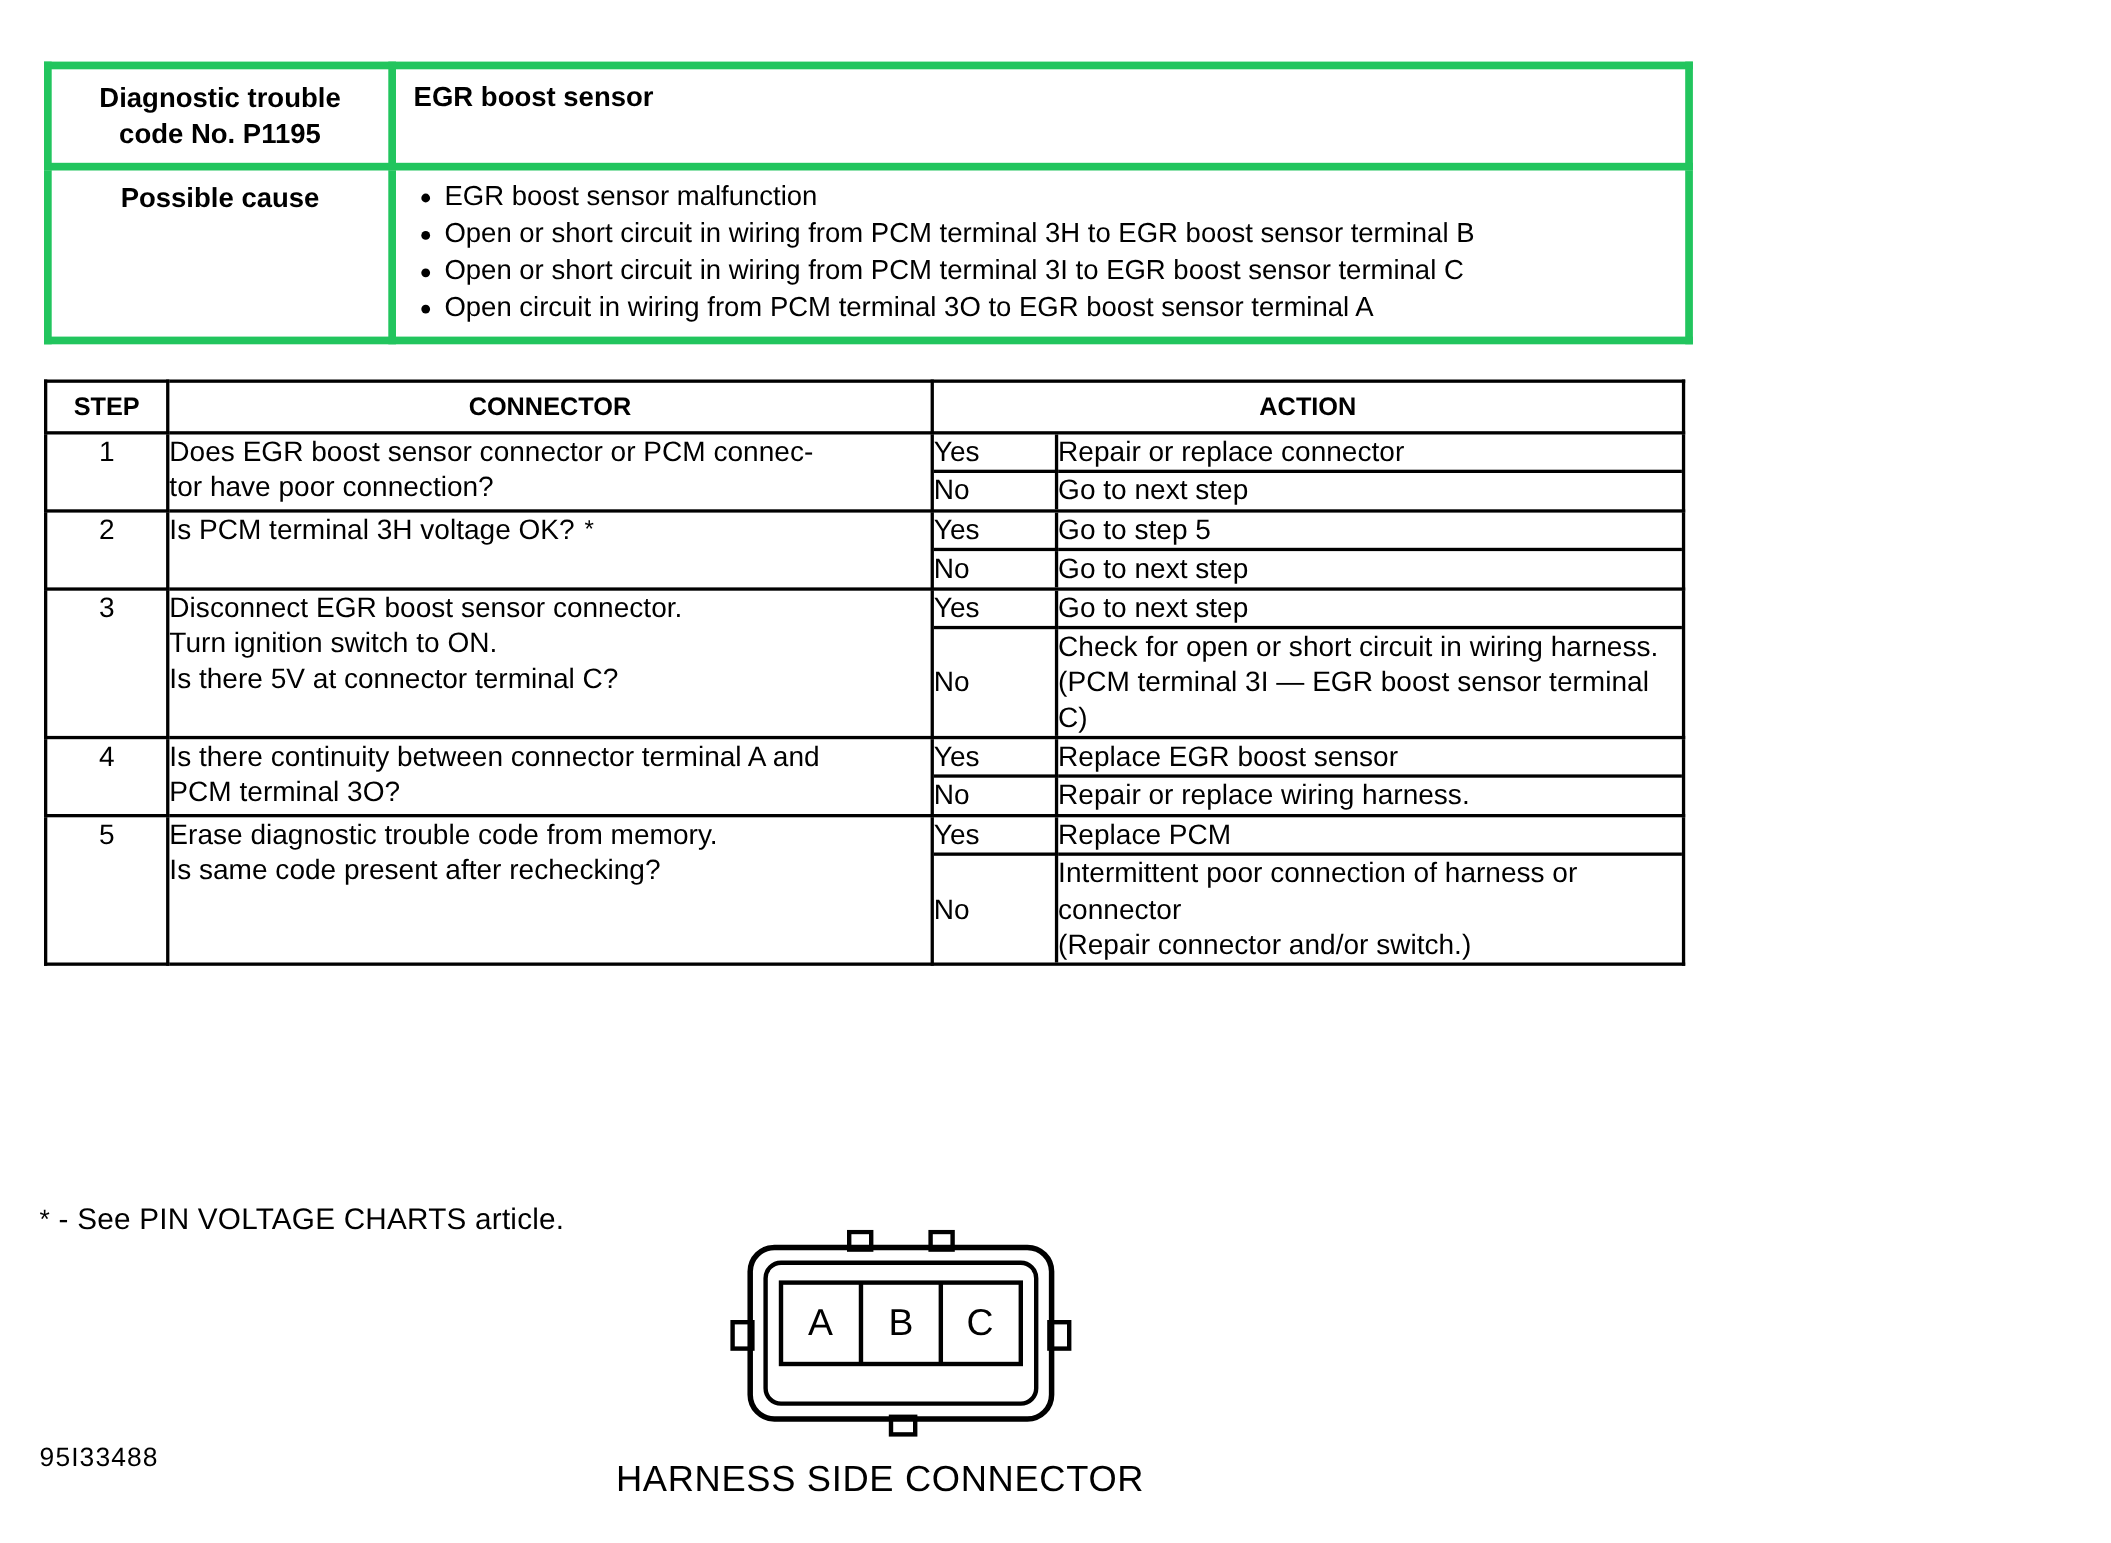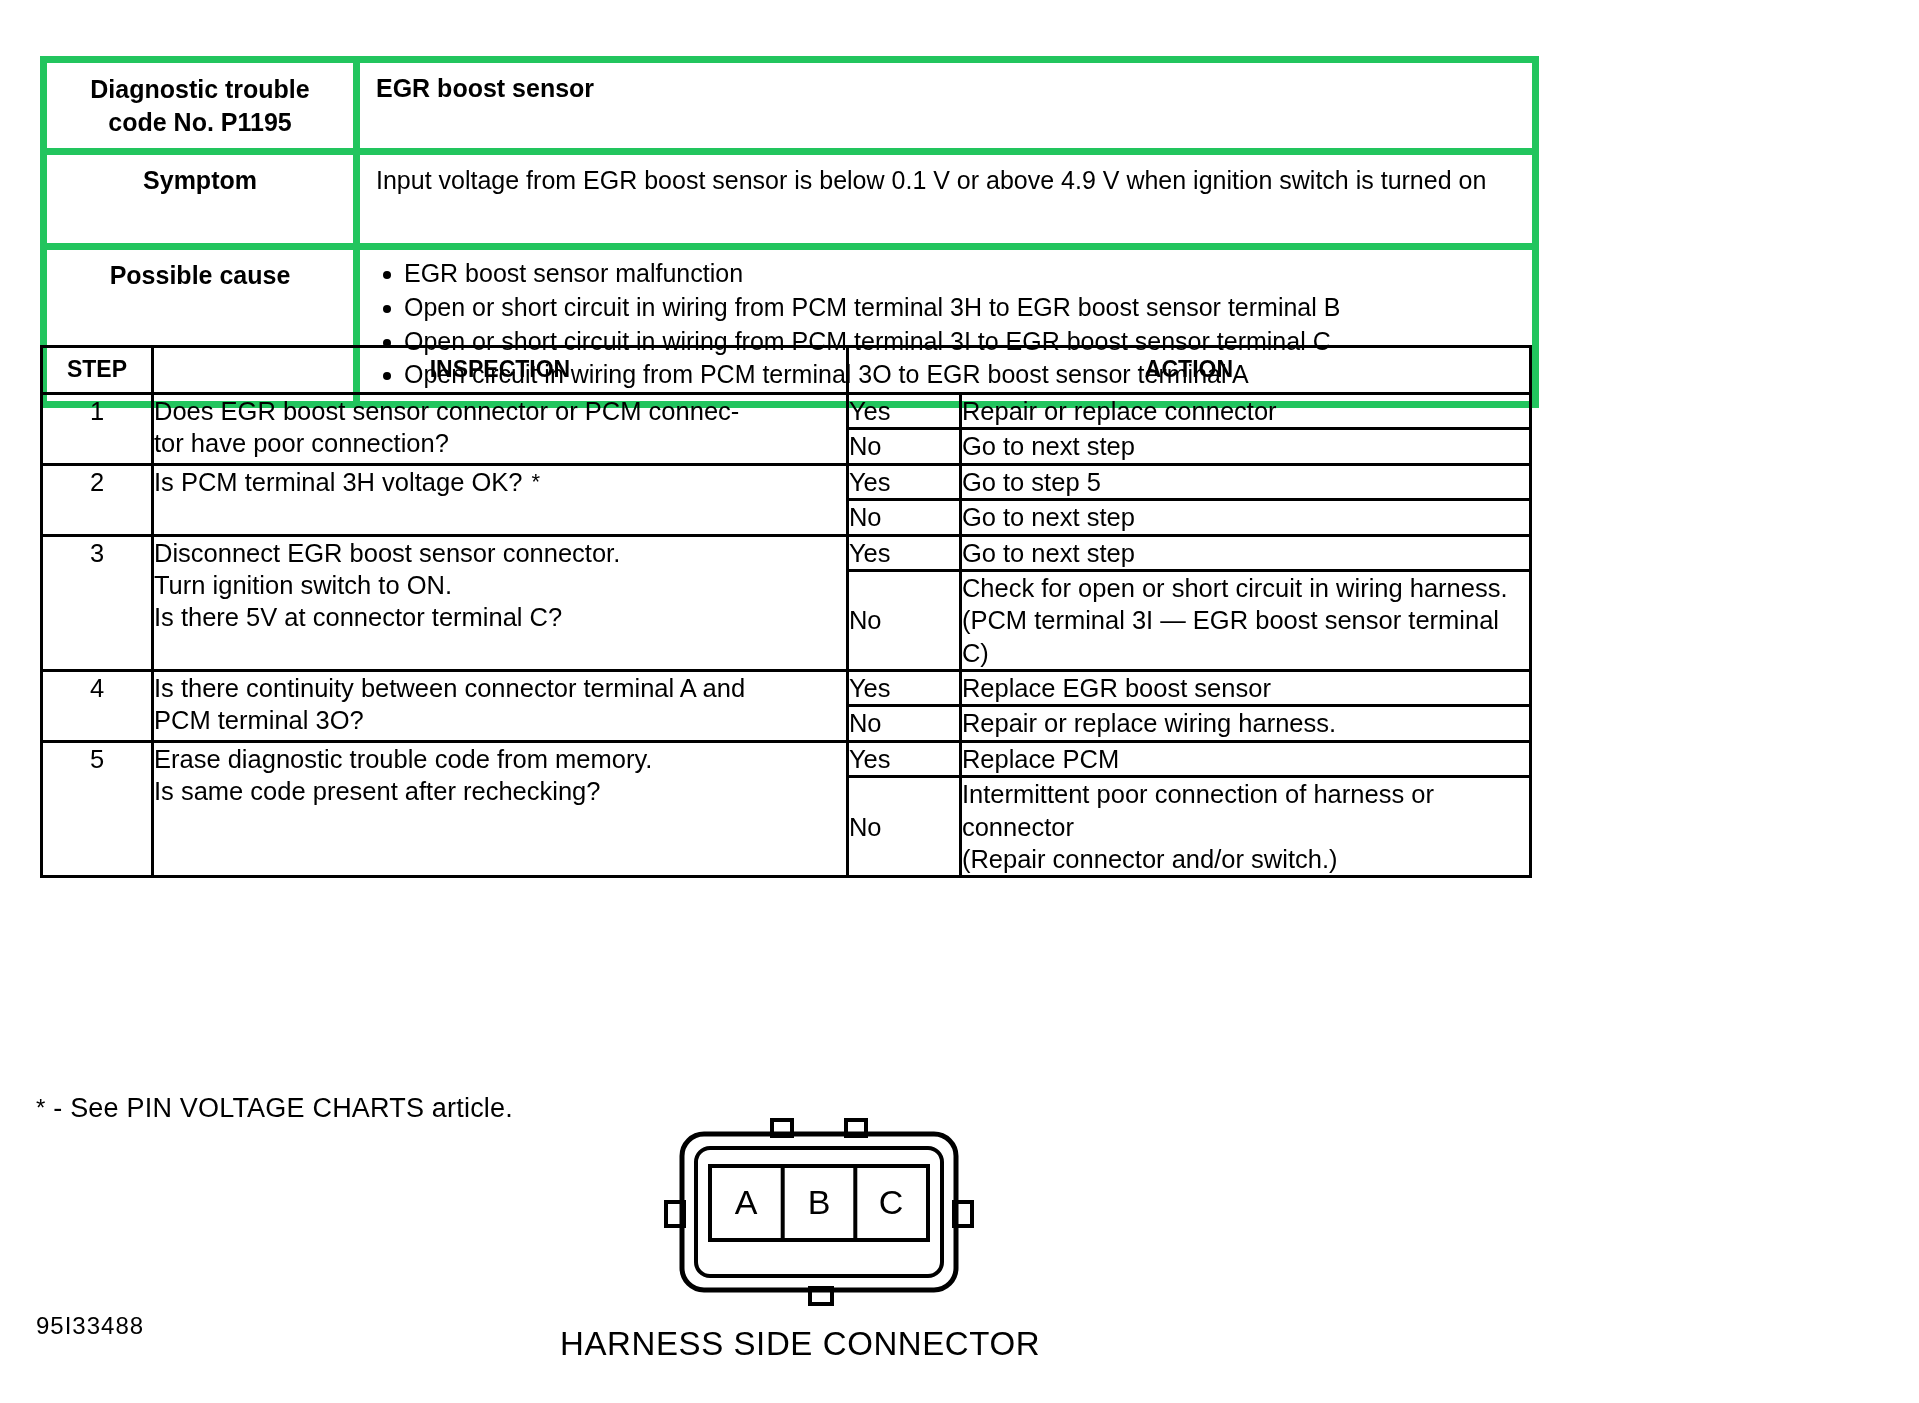--- a/index.html
+++ b/index.html
@@ -215,14 +215,6 @@
         </td>
         <td>
           <div class="cell-pad bold-head">EGR boost sensor</div>
-        </td>
-      </tr>
-      <tr>
-        <td class="label-cell">
-          <div class="cell-pad">Symptom</div>
-        </td>
-        <td>
-          <div class="cell-pad" style="min-height:66px;">Input voltage from EGR boost sensor is below 0.1 V or above 4.9 V when ignition switch is turned on</div>
         </td>
       </tr>
       <tr>

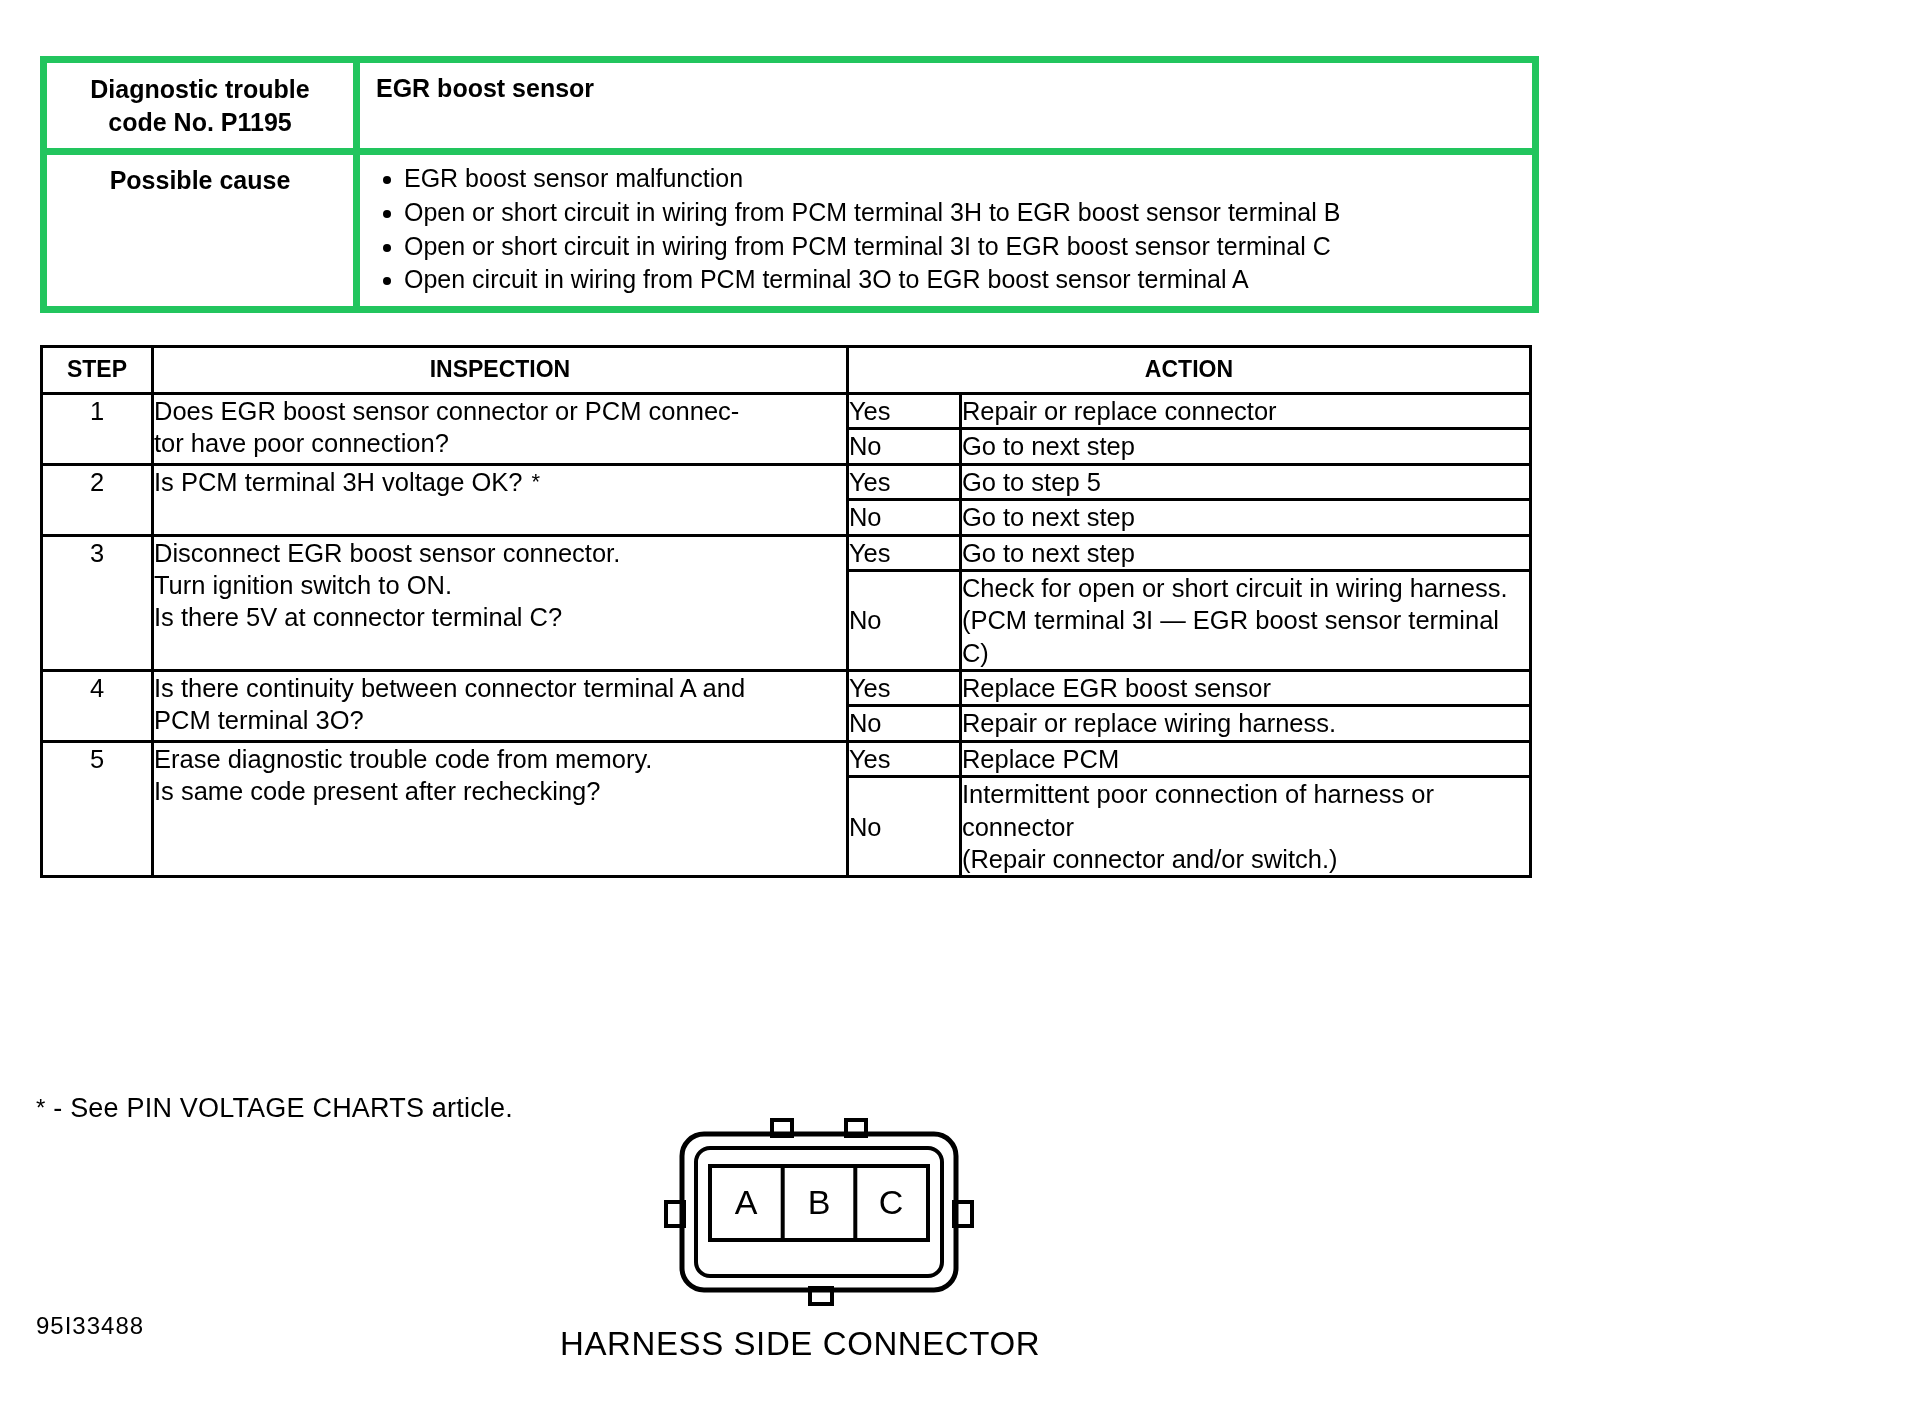--- a/index.html
+++ b/index.html
@@ -244,7 +244,7 @@
     <tbody>
       <tr>
         <td class="hdr">STEP</td>
-        <td class="hdr">INSPECTION</td>
+        <td class="hdr">CONNECTOR</td>
         <td class="hdr">ACTION</td>
       </tr>
 

